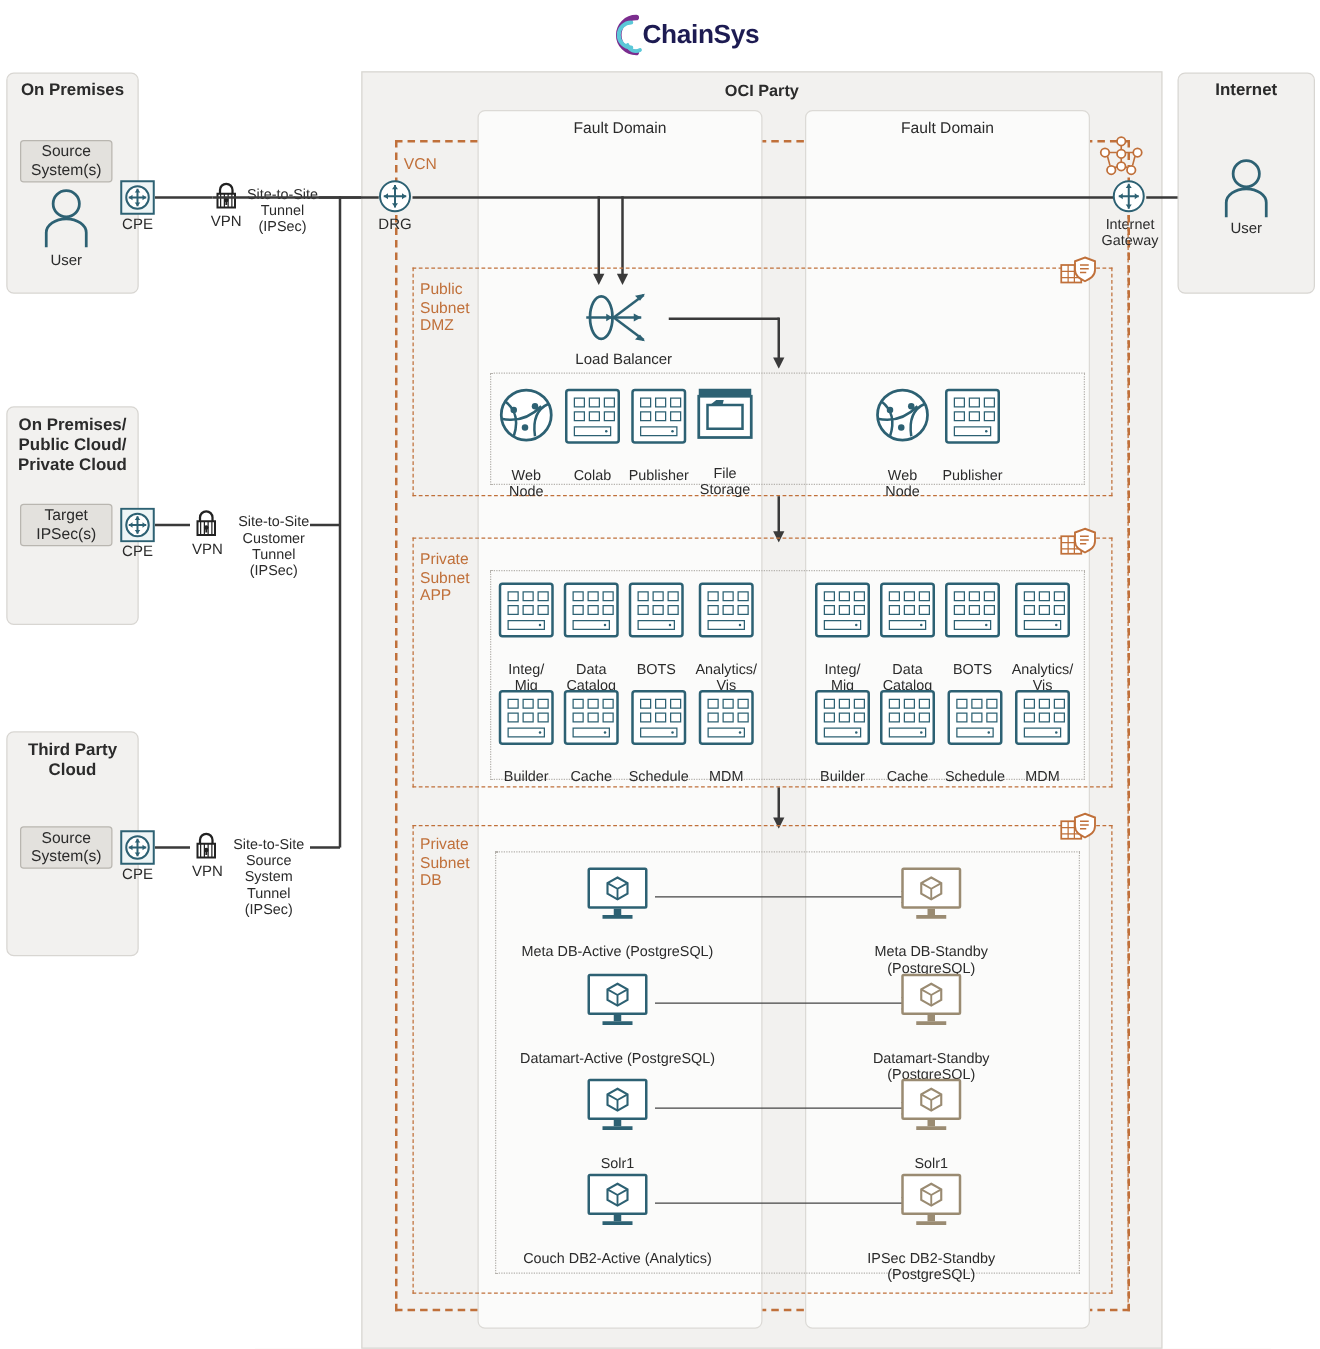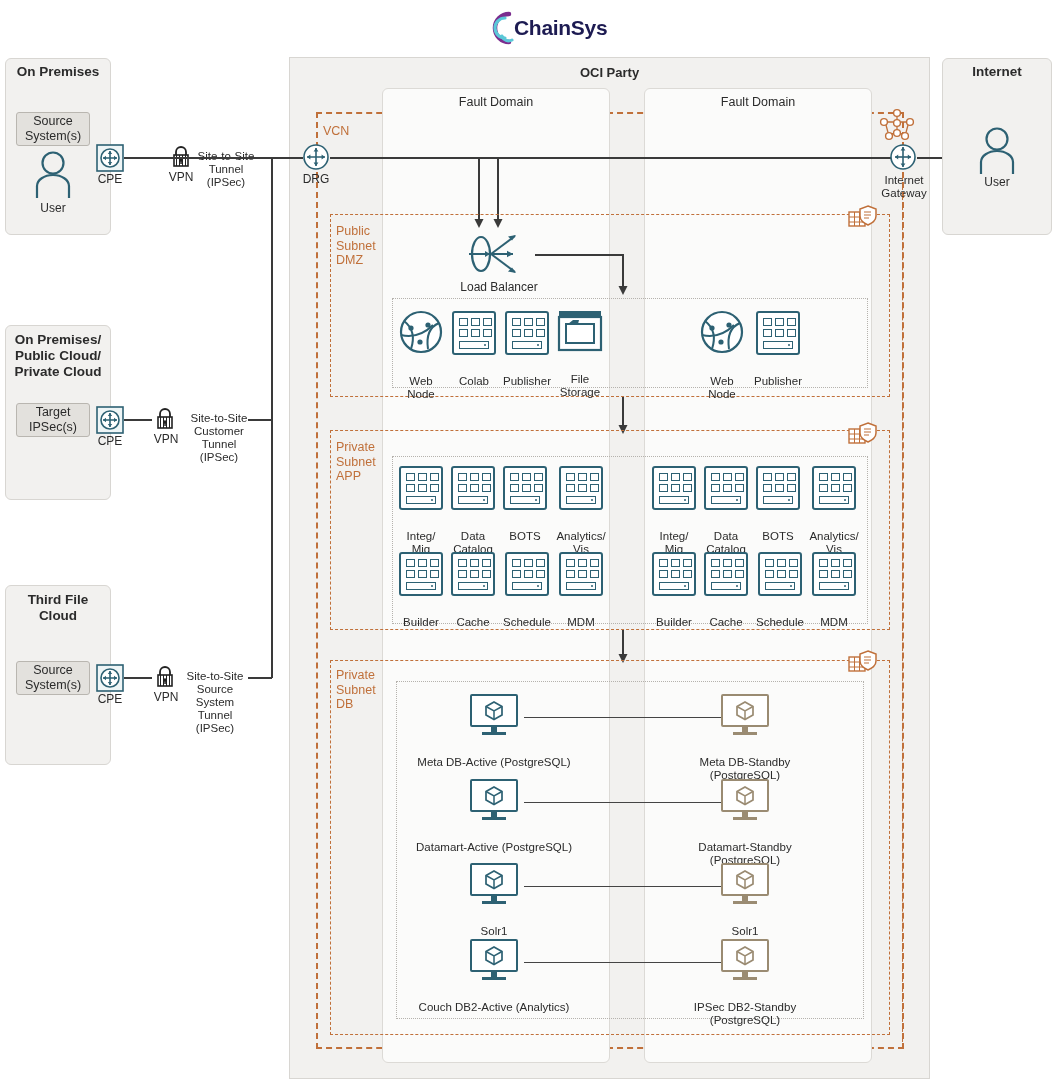--- a/index.html
+++ b/index.html
@@ -153,7 +153,7 @@
 <div class="abs hline" style="left:248px; top:419px; width:24px;"></div>
 
 <div class="abs side-panel" style="left:5px; top:585px; width:106px; height:180px;"></div>
-<div class="abs side-title ctr" style="left:9px; top:592px; width:98px;">Third File Cloud</div>
+<div class="abs side-title ctr" style="left:9px; top:592px; width:98px;">Third Party Cloud</div>
 <div class="abs sys-box" style="left:16px; top:661px; width:74px; height:34px;">Source System(s)</div>
 
 <div class="abs" style="left:96px; top:664px;">

